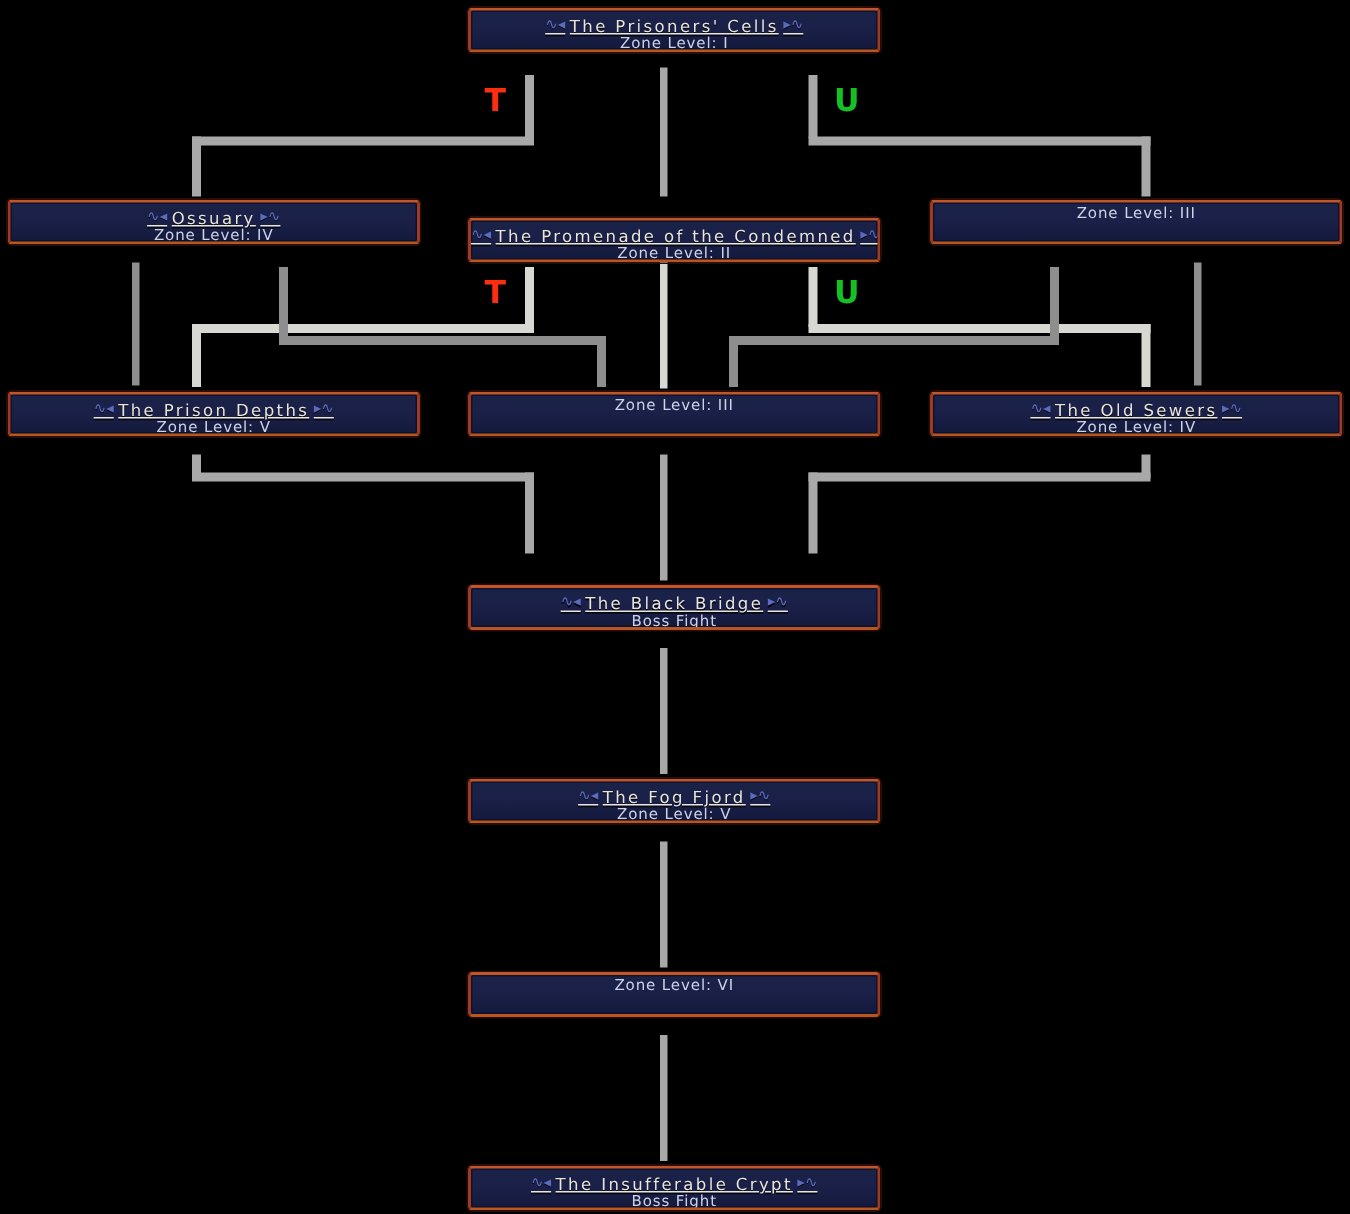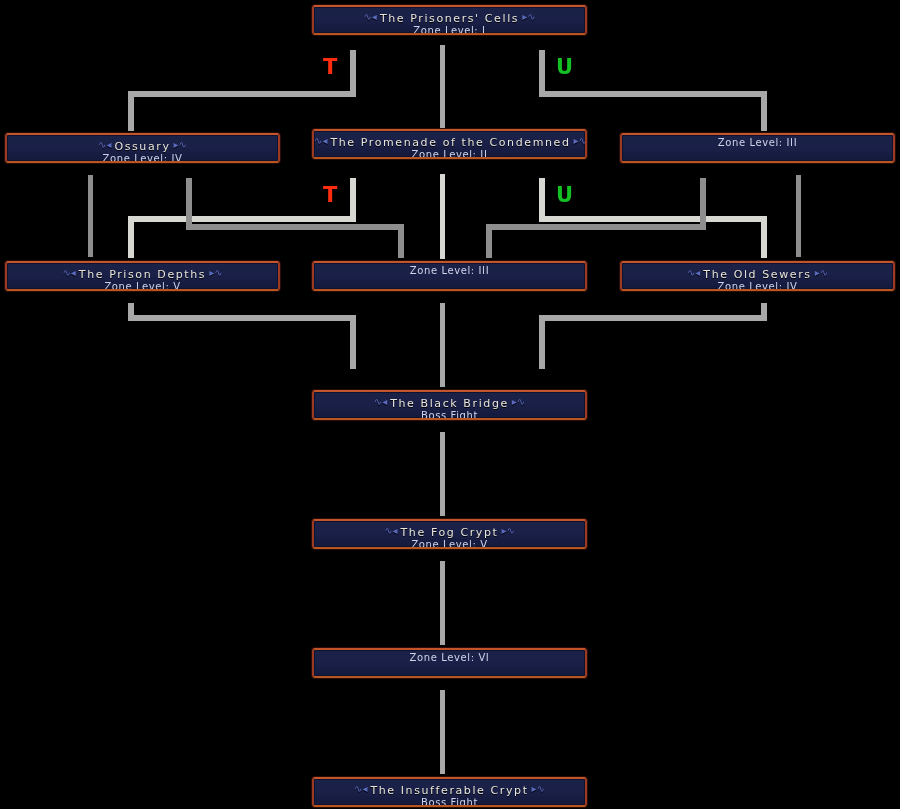--- a/index.html
+++ b/index.html
@@ -77,6 +77,7 @@
     margin-top: 1px;
     white-space: nowrap;
     text-shadow: 0 1px 0 #000;
+    text-decoration: underline;
   }
   .node .sub {
     display: block;

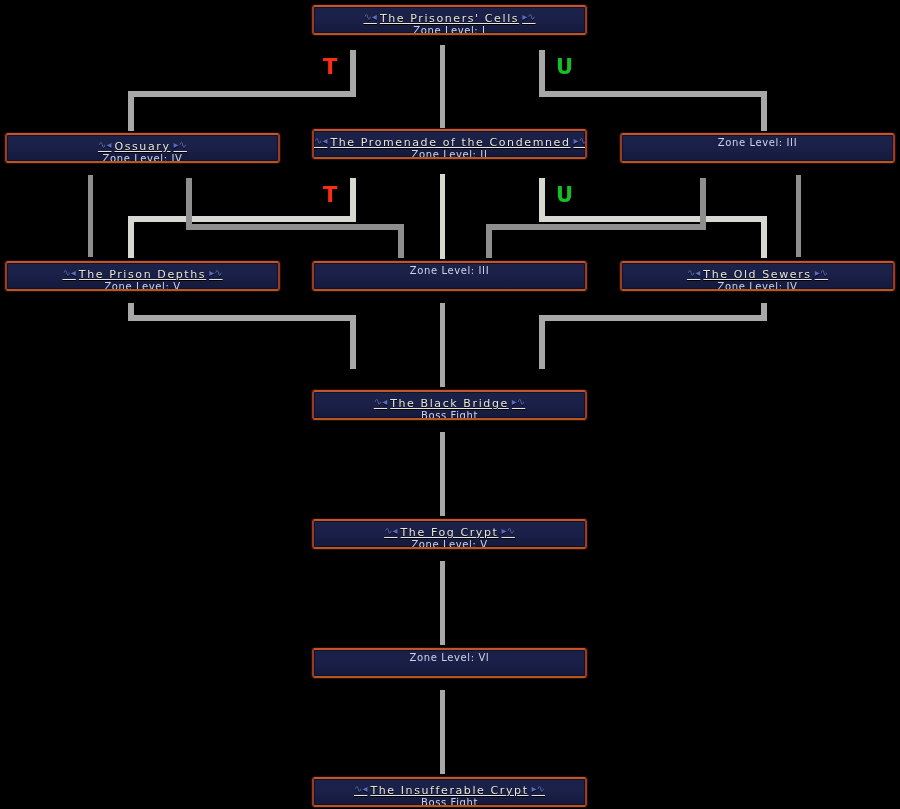--- a/index.html
+++ b/index.html
@@ -175,7 +175,7 @@
     <span class="sub">Zone Level: IV</span>
   </div>
 
-  <div class="node" style="left:312px; top:129px; width:275px;">
+  <div class="node" style="left:312px; top:145px; width:275px;">
     <span class="title"><span class="flourish left">∿◂</span><span>The Promenade of the Condemned</span><span class="flourish right">▸∿</span></span>
     <span class="sub">Zone Level: II</span>
   </div>

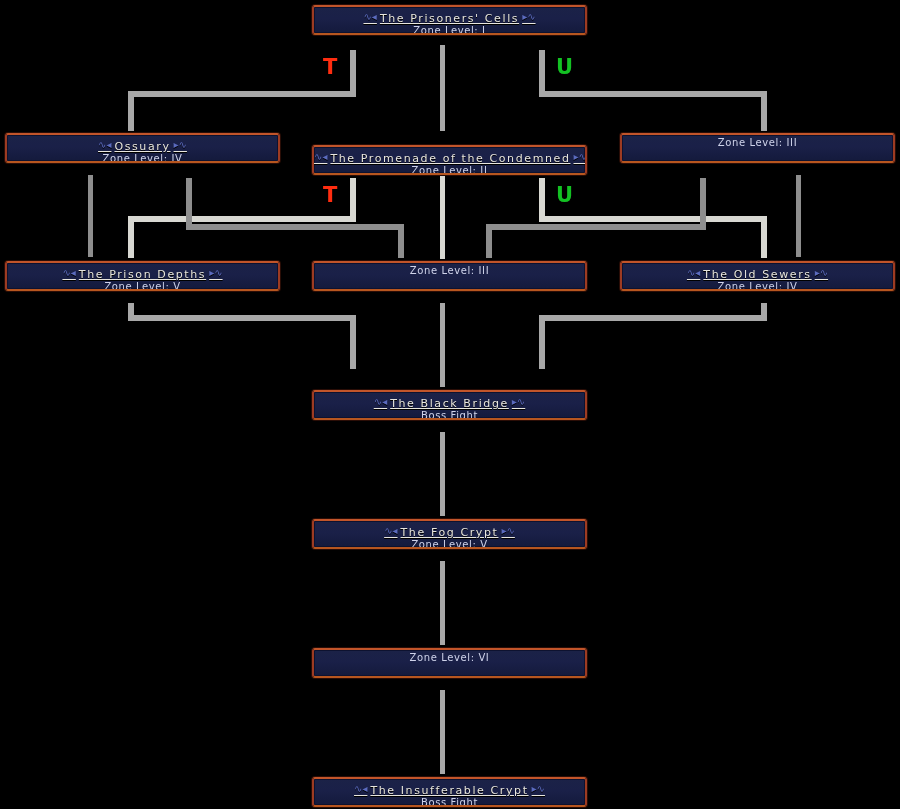--- a/index.html
+++ b/index.html
@@ -204,7 +204,7 @@
   </div>
 
   <div class="node" style="left:312px; top:519px; width:275px;">
-    <span class="title"><span class="flourish left">∿◂</span><span>The Fog Crypt</span><span class="flourish right">▸∿</span></span>
+    <span class="title"><span class="flourish left">∿◂</span><span>The Fog Fjord</span><span class="flourish right">▸∿</span></span>
     <span class="sub">Zone Level: V</span>
   </div>
 

